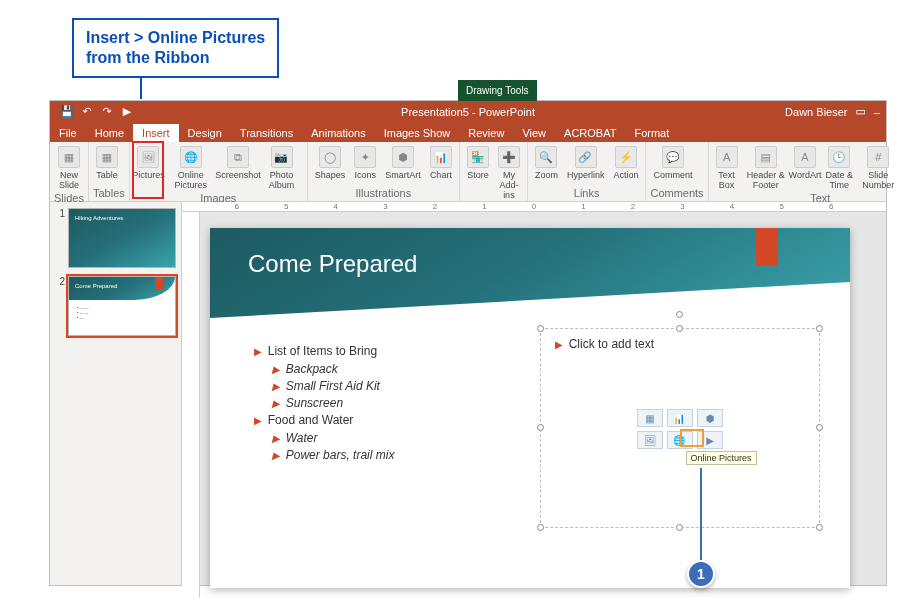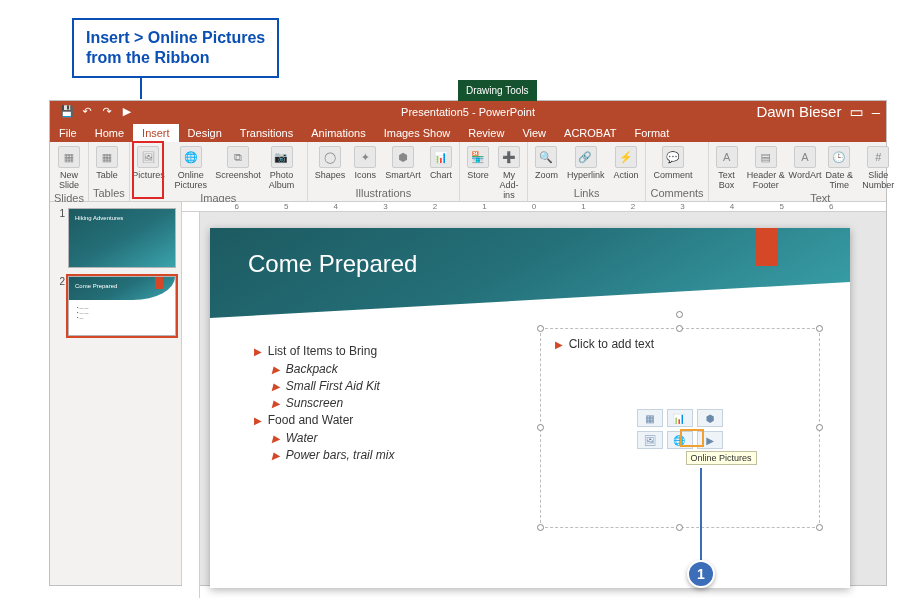--- a/index.html
+++ b/index.html
@@ -14,7 +14,7 @@
   .qat-icons { display: flex; gap: 6px; padding-left: 10px; }
   .qat-icon { width: 14px; height: 14px; color: #fff; display: flex; align-items: center; justify-content: center; font-size: 11px; }
   .qat-title { position: absolute; left: 50%; transform: translateX(-50%); color: #fff; font-size: 11px; }
-  .qat-right { position: absolute; right: 6px; display: flex; align-items: center; gap: 8px; color: #fff; font-size: 15px; margin-left: 40px; }
+  .qat-right { position: absolute; right: 6px; display: flex; align-items: center; gap: 8px; color: #fff; font-size: 11px; margin-left: 40px; }
   .qat-right span { display:inline-flex; align-items:center;}
 
   .tabs { height: 20px; background: #b5472a; display: flex; align-items: flex-end; font-size: 11px; color: #fff; position:relative;}

